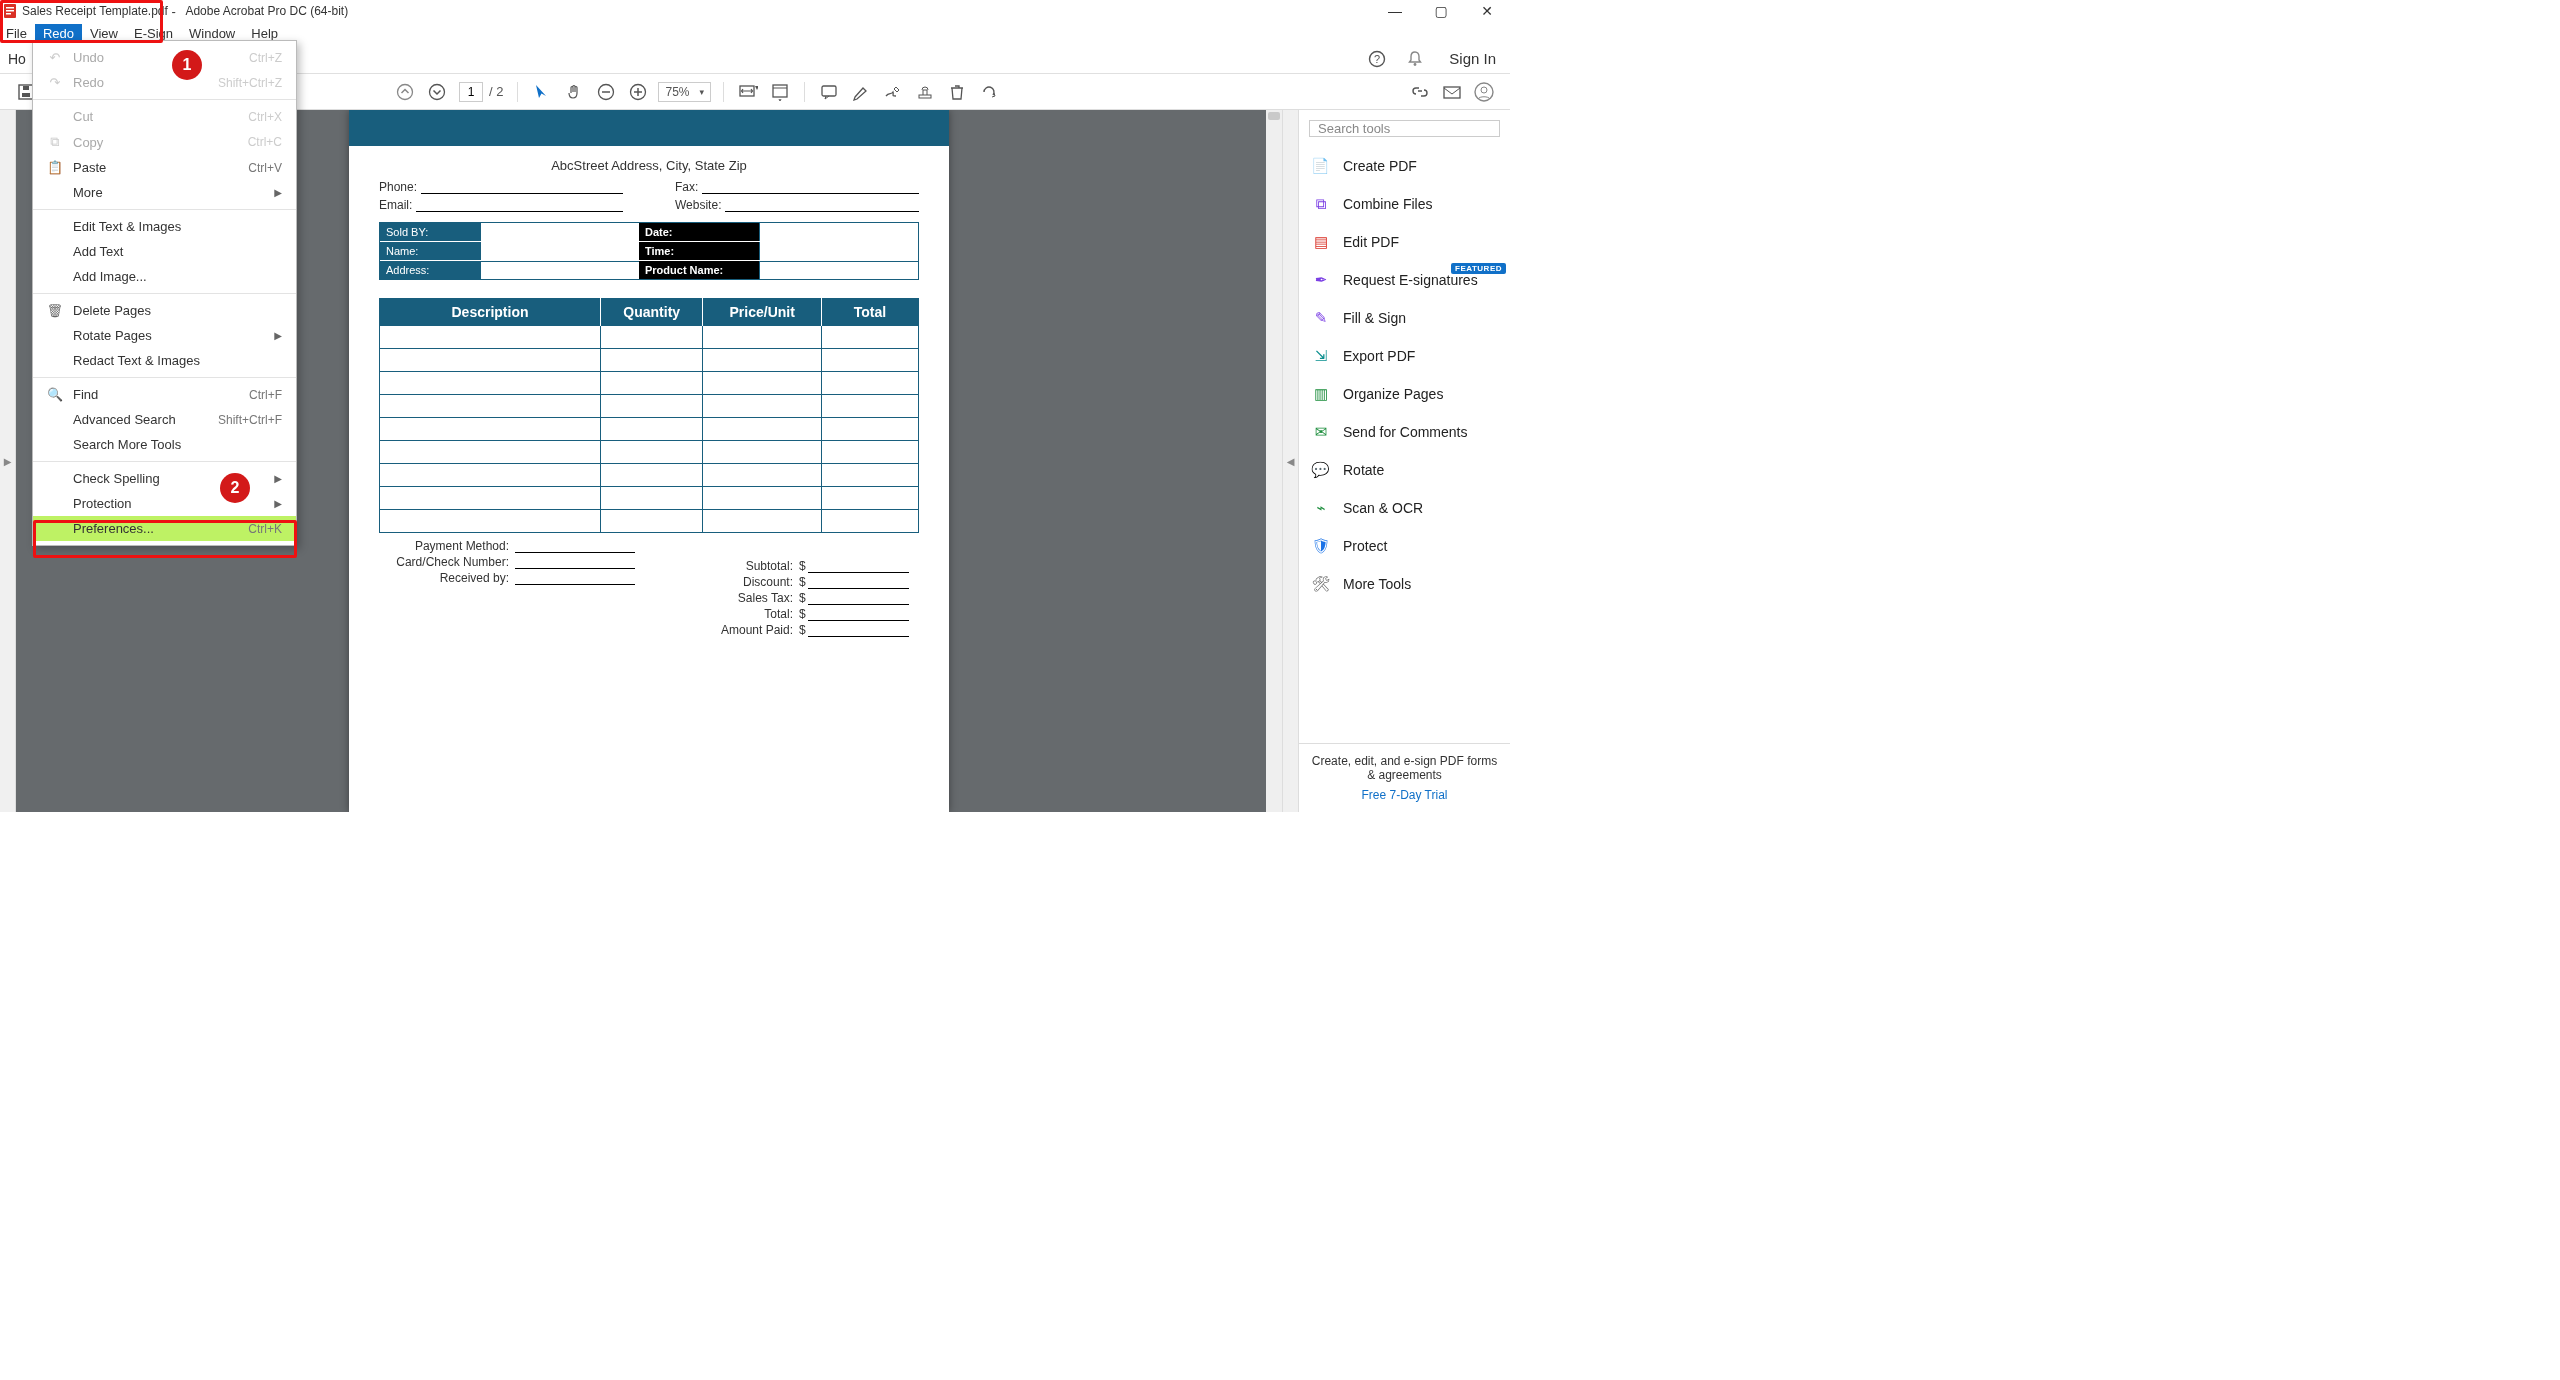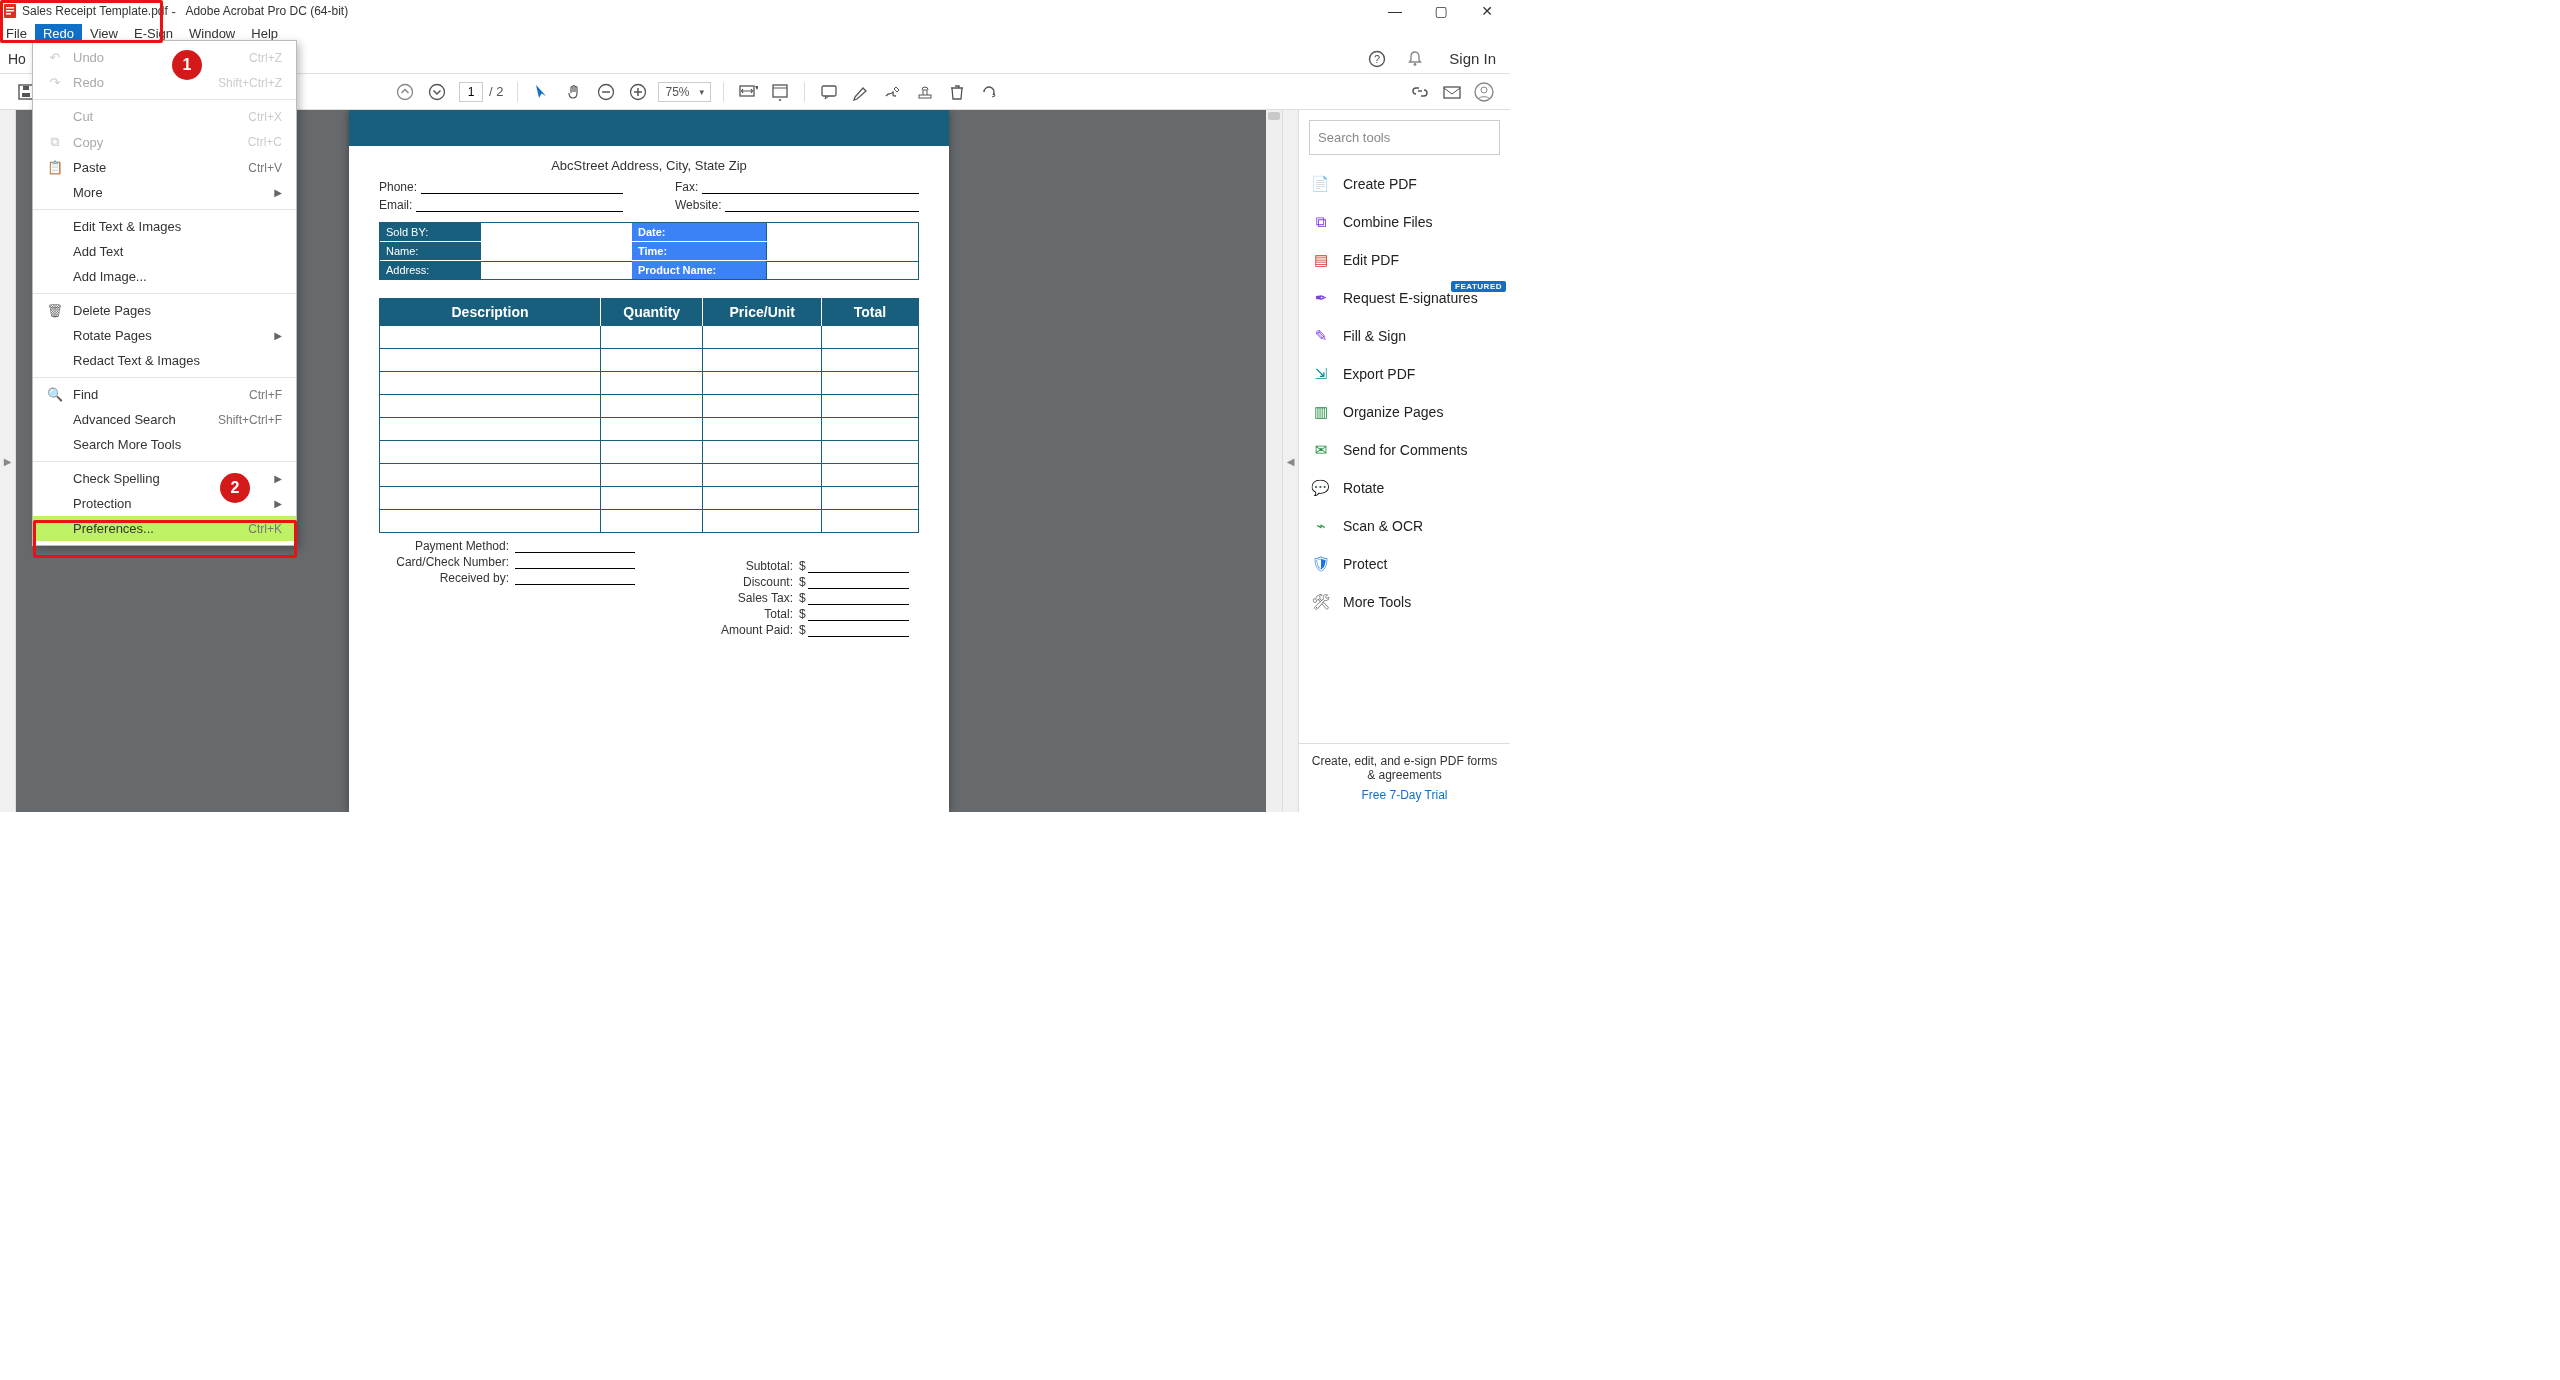--- a/index.html
+++ b/index.html
@@ -174,7 +174,7 @@
     border-left:1px solid #ddd;
     display:flex;flex-direction:column;
   }
-  .search-box{margin:10px 10px 8px 10px;border:1px solid #ccc;padding:9px 8px;font-size:13px;color:#888;}
+  .search-box{margin:10px 10px 8px 10px;border:1px solid #ccc;padding:0 8px;font-size:13px;color:#888;}
   .tool-list{flex:1;overflow:auto;padding:2px 0;}
   .tool-entry{display:flex;align-items:center;padding:9px 12px;font-size:14px;color:#222;gap:12px;position:relative;}
   .tool-entry .ic{width:20px;height:20px;display:flex;align-items:center;justify-content:center;font-size:15px;}

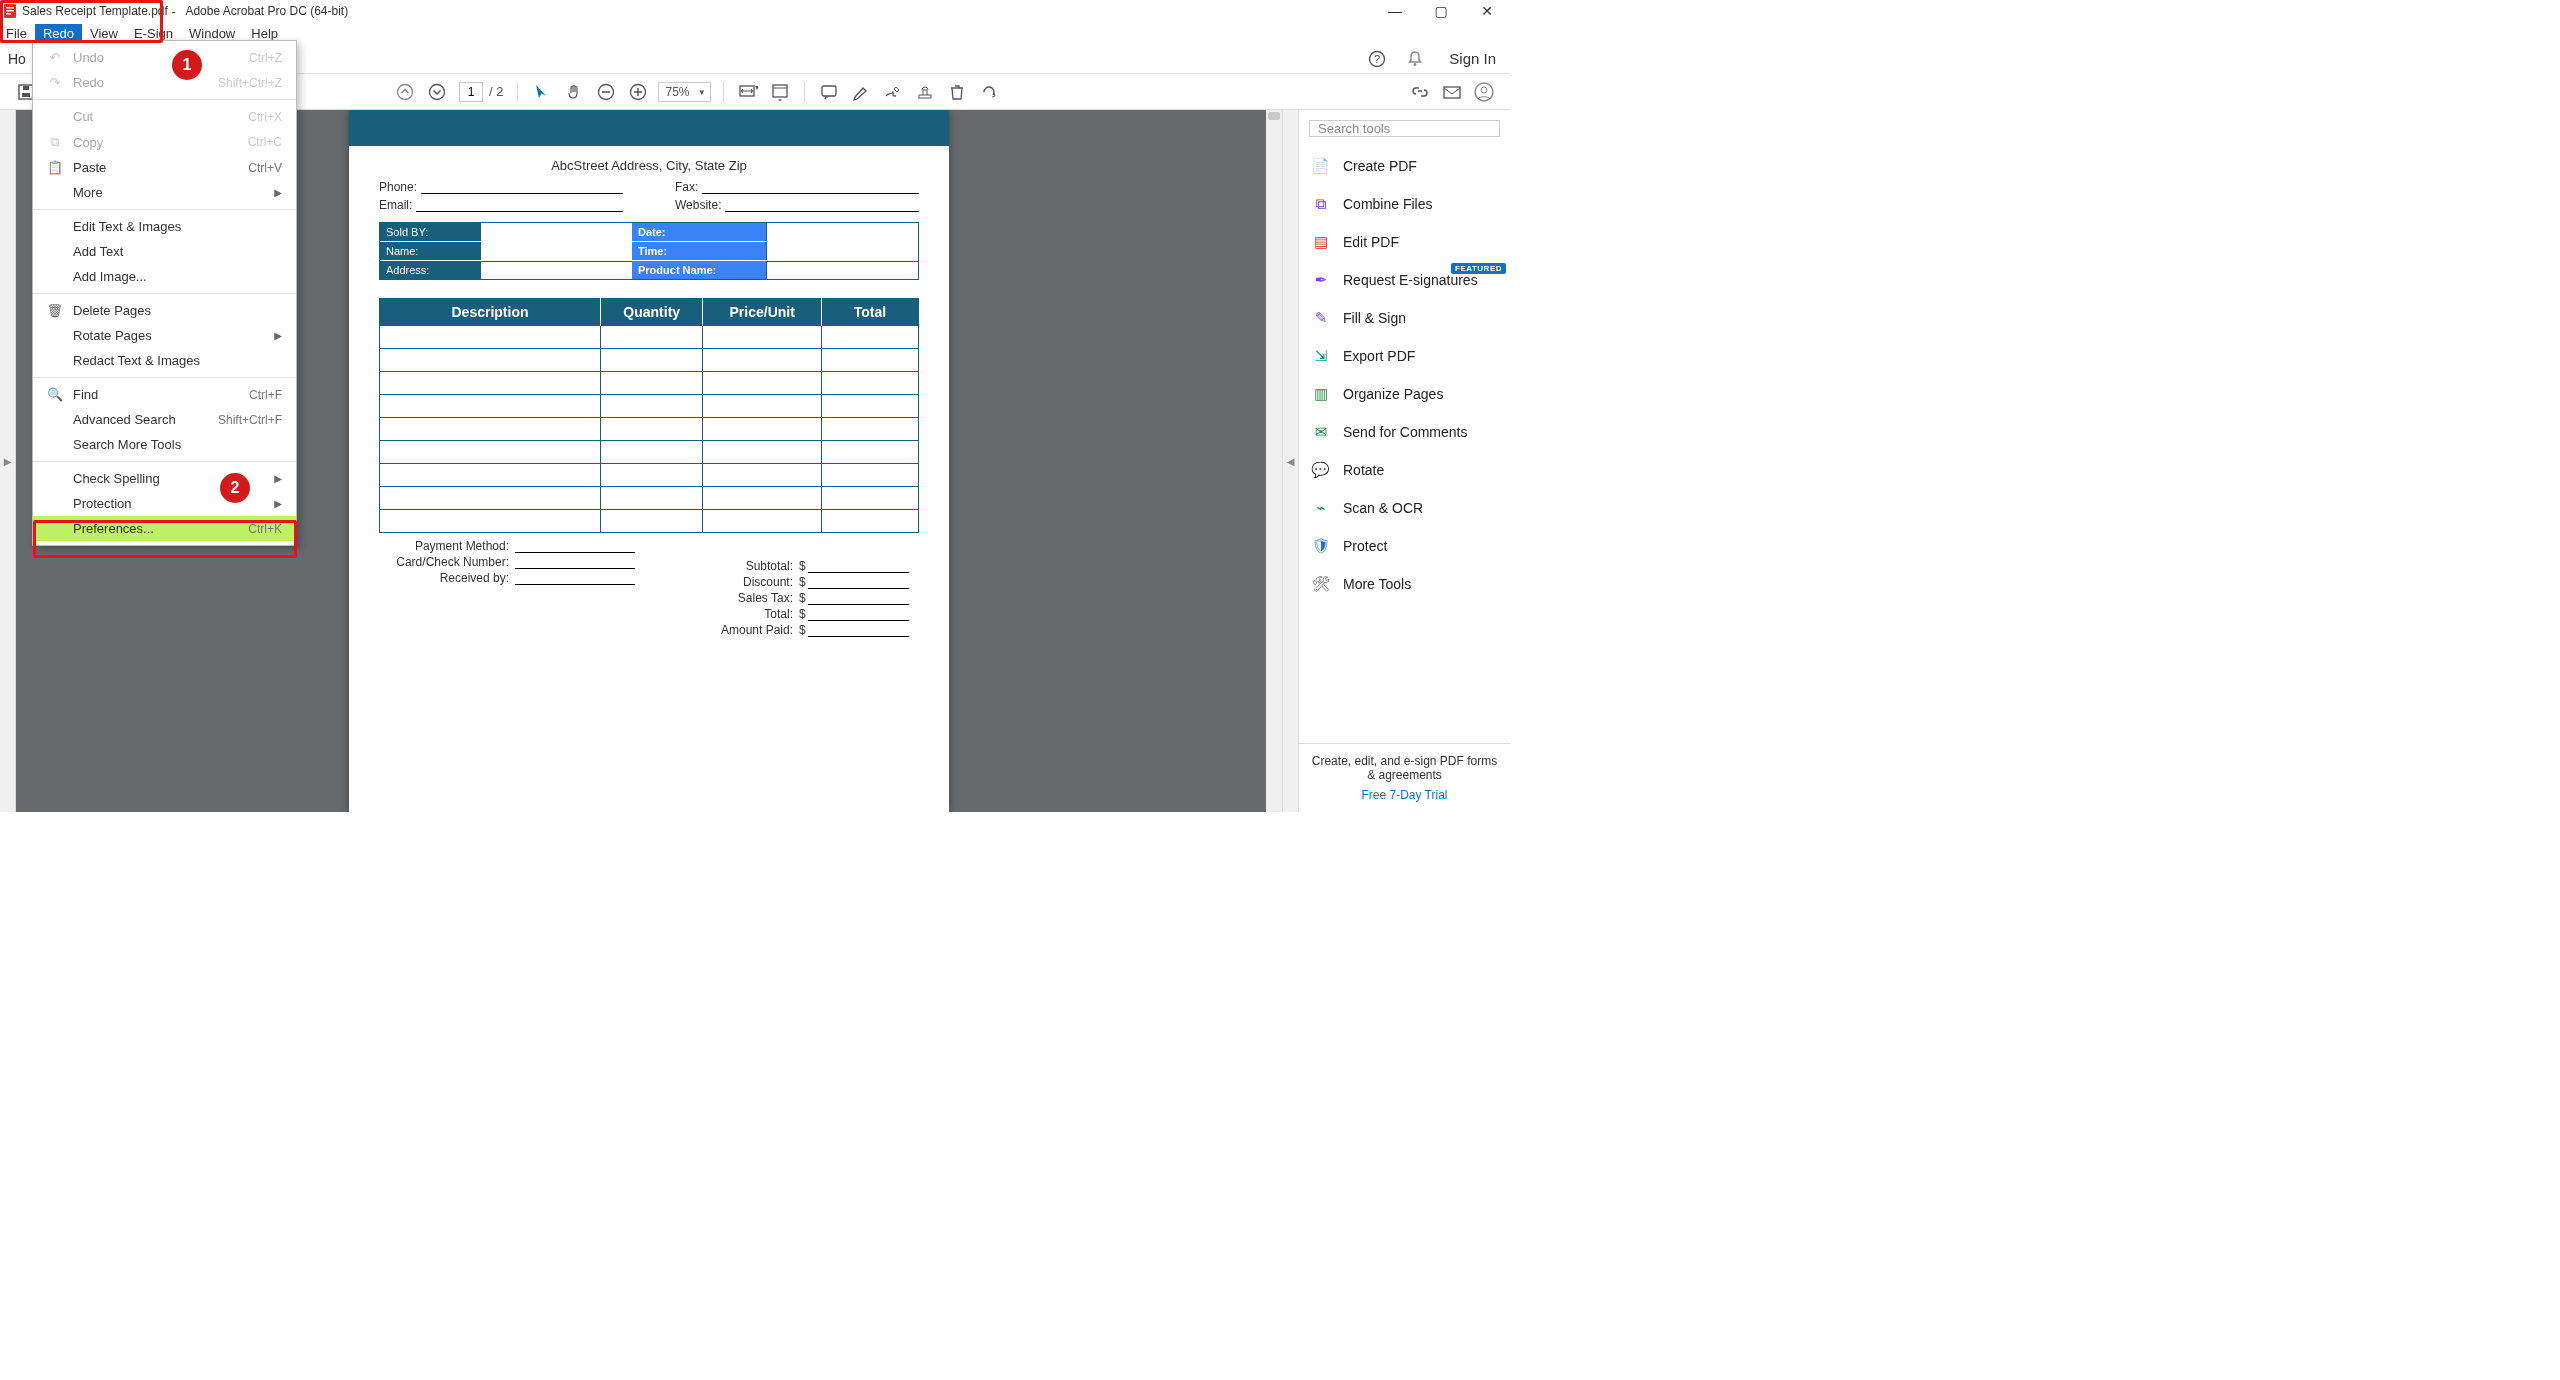--- a/index.html
+++ b/index.html
@@ -133,7 +133,7 @@
   .dark-row:last-child{border-bottom:none;}
   .dark-cell-h{background:#185e7d;color:#fff;font-weight:normal;font-size:11px;padding:3px 6px;width:100px;}
   .dark-cell-v{flex:1;background:#fff;border-left:1px solid #185e7d;position:relative;}
-  .dark-cell-h2{background:#3b82f6;color:#fff;font-weight:bold;font-size:11px;padding:3px 6px;width:134px;}
+  .dark-cell-h2{background:#000000;color:#fff;font-weight:bold;font-size:11px;padding:3px 6px;width:120px;}
   .sub-split{height:18px;border-top:1px solid #185e7d;}
 
   

